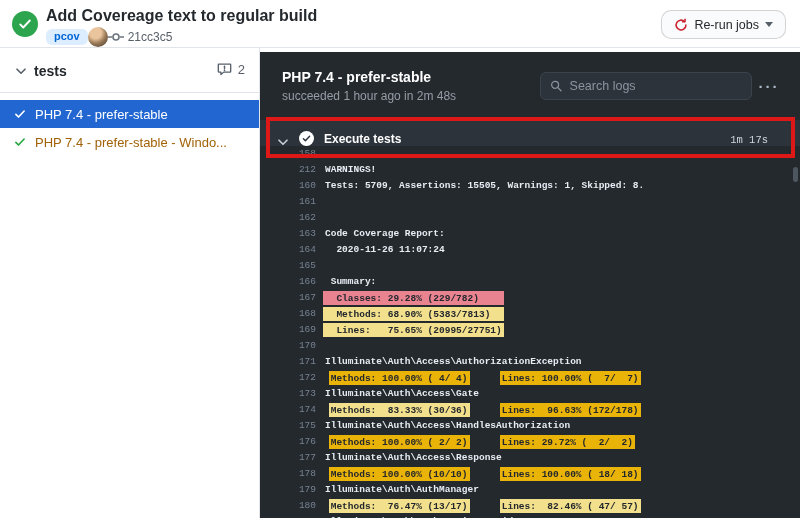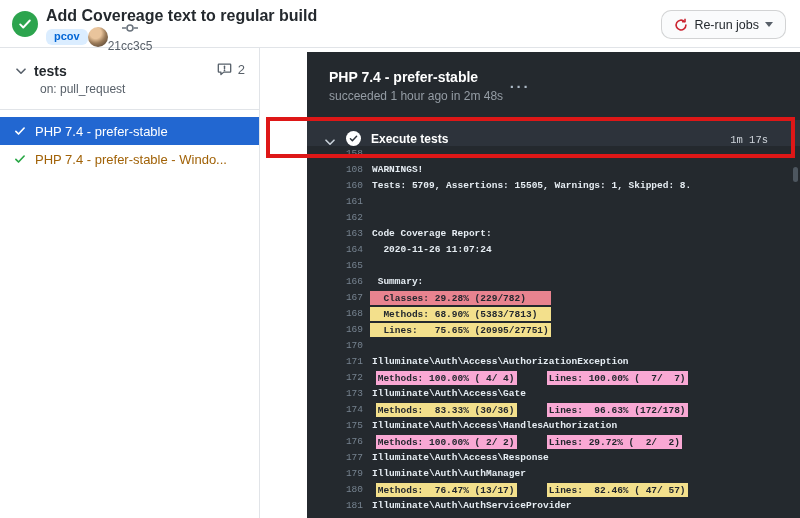--- a/index.html
+++ b/index.html
@@ -17,7 +17,7 @@
     padding:2px 8px 3px; border-radius:6px; line-height:1; }
   .avatar { width:20px; height:20px; border-radius:50%;
     background:radial-gradient(circle at 38% 30%, #e9c49c 0 30%, #9a7a58 55%, #3d3128 100%); }
-  .commit { display:flex; align-items:center; gap:4px; color:#586069; font-size:12px;flex-direction:column; }
+  .commit { display:flex; align-items:center; gap:4px; color:#586069; font-size:12px; }
   .rerun-btn { position:absolute; right:14px; top:10px; height:29px; display:flex; align-items:center;
     gap:6px; padding:0 12px; background:#fafbfc; border:1px solid rgba(27,31,35,.18);
     border-radius:10px; font-size:12.5px; font-weight:500; color:#24292e; cursor:pointer; }

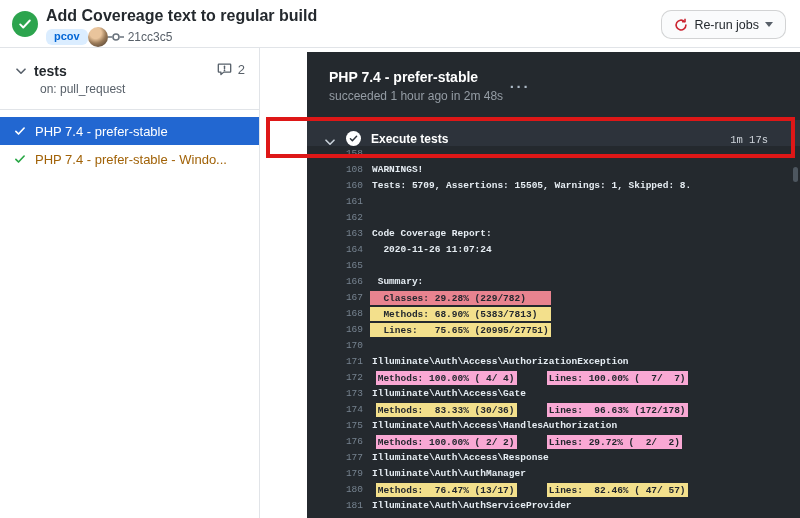--- a/index.html
+++ b/index.html
@@ -25,7 +25,7 @@
     border-top:5px solid #586069; }
 
   
-  .main { display:flex; height:470px;gap:47px; }
+  .main { display:flex; height:470px; }
 
   
   .sidebar { width:260px; background:#fff; border-right:1px solid #e1e4e8; }

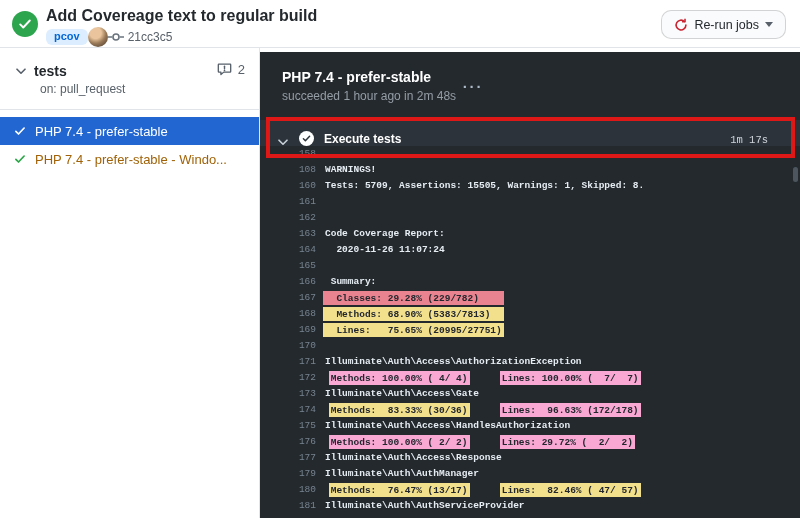--- a/index.html
+++ b/index.html
@@ -130,7 +130,6 @@
         </svg>
         <span>2</span>
       </div>
-      <div class="wf-trigger">on: pull_request</div>
     </div>
     <div class="job-list">
         <div class="job-item selected">

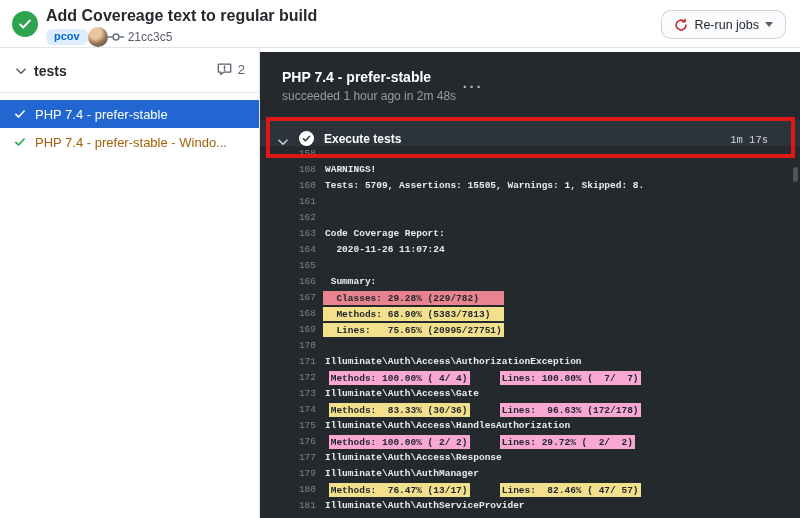--- a/index.html
+++ b/index.html
@@ -152,6 +152,13 @@
       <div>
         <div class="job-title">PHP 7.4 - prefer-stable</div>
         <div class="job-status">succeeded 1 hour ago in 2m 48s</div>
+      </div>
+      <div class="search-box">
+        <svg width="14" height="14" viewBox="0 0 16 16">
+          <circle cx="6.5" cy="6.5" r="4.4" fill="none" stroke="#8b949e" stroke-width="1.6"></circle>
+          <path d="M10 10l4 4" stroke="#8b949e" stroke-width="1.6" stroke-linecap="round"></path>
+        </svg>
+        <input type="text" placeholder="Search logs" style="">
       </div>
       <div class="kebab">···</div>
     </div>

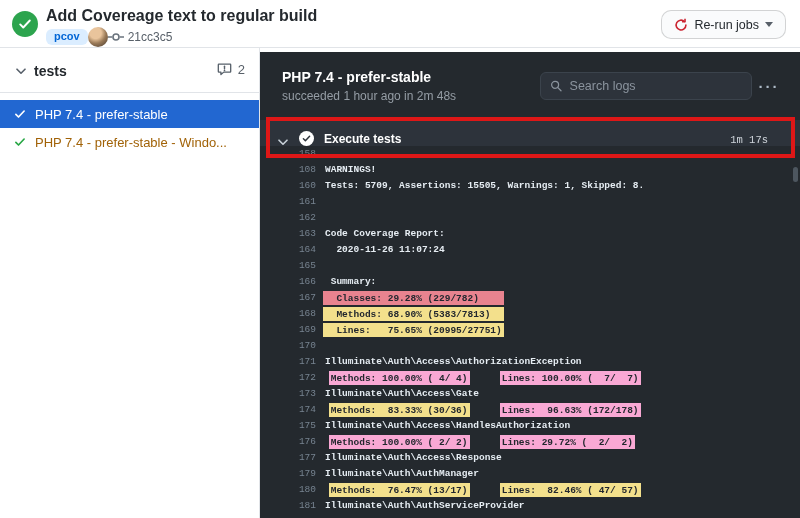--- a/index.html
+++ b/index.html
@@ -178,7 +178,7 @@
 
     <div class="log-lines">
         <div class="log-line"><span class="ln">158</span><span class="lc"></span></div>
-        <div class="log-line"><span class="ln">108</span><span class="lc"><span>WARNINGS!</span></span></div>
+        <div class="log-line"><span class="ln">212</span><span class="lc"><span>WARNINGS!</span></span></div>
         <div class="log-line"><span class="ln">160</span><span class="lc"><span>Tests: 5709, Assertions: 15505, Warnings: 1, Skipped: 8.</span></span></div>
         <div class="log-line"><span class="ln">161</span><span class="lc"></span></div>
         <div class="log-line"><span class="ln">162</span><span class="lc"></span></div>

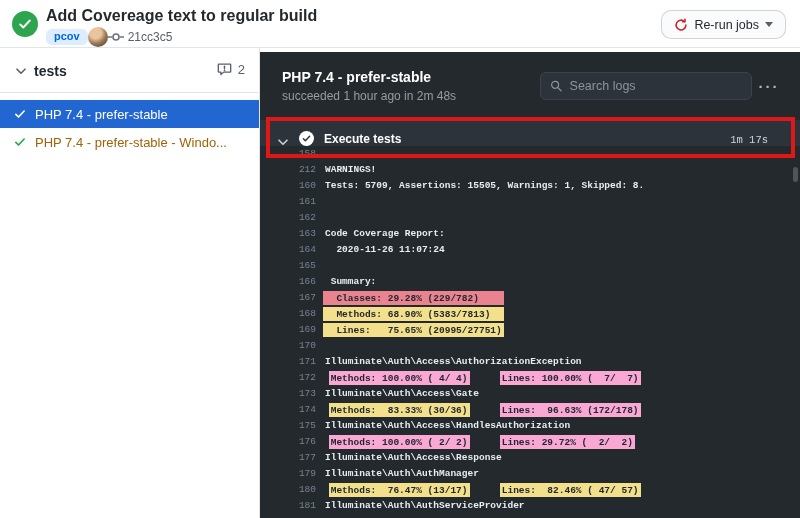--- a/index.html
+++ b/index.html
@@ -72,7 +72,7 @@
   .hl { color:#22272e; padding:1.5px 2px; margin:8px -2px; }
   .hl-red    { background:#e8838f; }
   .hl-yellow { background:#f3e08c; }
-  .hl-green  { background:#f9a8d4; }
+  .hl-green  { background:#eab308; }
 
   .ann-rect { position:absolute; left:266px; top:117px; width:529px; height:41px;
     border:4px solid #de1717; z-index:6; pointer-events:none; }

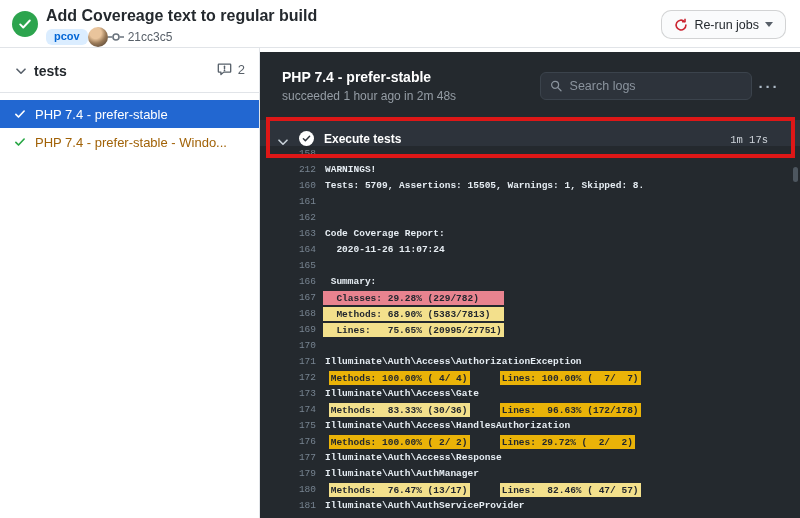--- a/index.html
+++ b/index.html
@@ -197,6 +197,7 @@
         <div class="log-line"><span class="ln">175</span><span class="lc"><span>Illuminate\Auth\Access\HandlesAuthorization</span></span></div>
         <div class="log-line"><span class="ln">176</span><span class="lc"><span> </span><span class="hl hl-green">Methods: 100.00% ( 2/ 2)</span><span>      </span><span class="hl hl-green">Lines: 29.72% (  2/  2)</span></span></div>
         <div class="log-line"><span class="ln">177</span><span class="lc"><span>Illuminate\Auth\Access\Response</span></span></div>
+        <div class="log-line"><span class="ln">178</span><span class="lc"><span> </span><span class="hl hl-green">Methods: 100.00% (10/10)</span><span>      </span><span class="hl hl-green">Lines: 100.00% ( 18/ 18)</span></span></div>
         <div class="log-line"><span class="ln">179</span><span class="lc"><span>Illuminate\Auth\AuthManager</span></span></div>
         <div class="log-line"><span class="ln">180</span><span class="lc"><span> </span><span class="hl hl-yellow">Methods:  76.47% (13/17)</span><span>      </span><span class="hl hl-yellow">Lines:  82.46% ( 47/ 57)</span></span></div>
         <div class="log-line"><span class="ln">181</span><span class="lc"><span>Illuminate\Auth\AuthServiceProvider</span></span></div>

